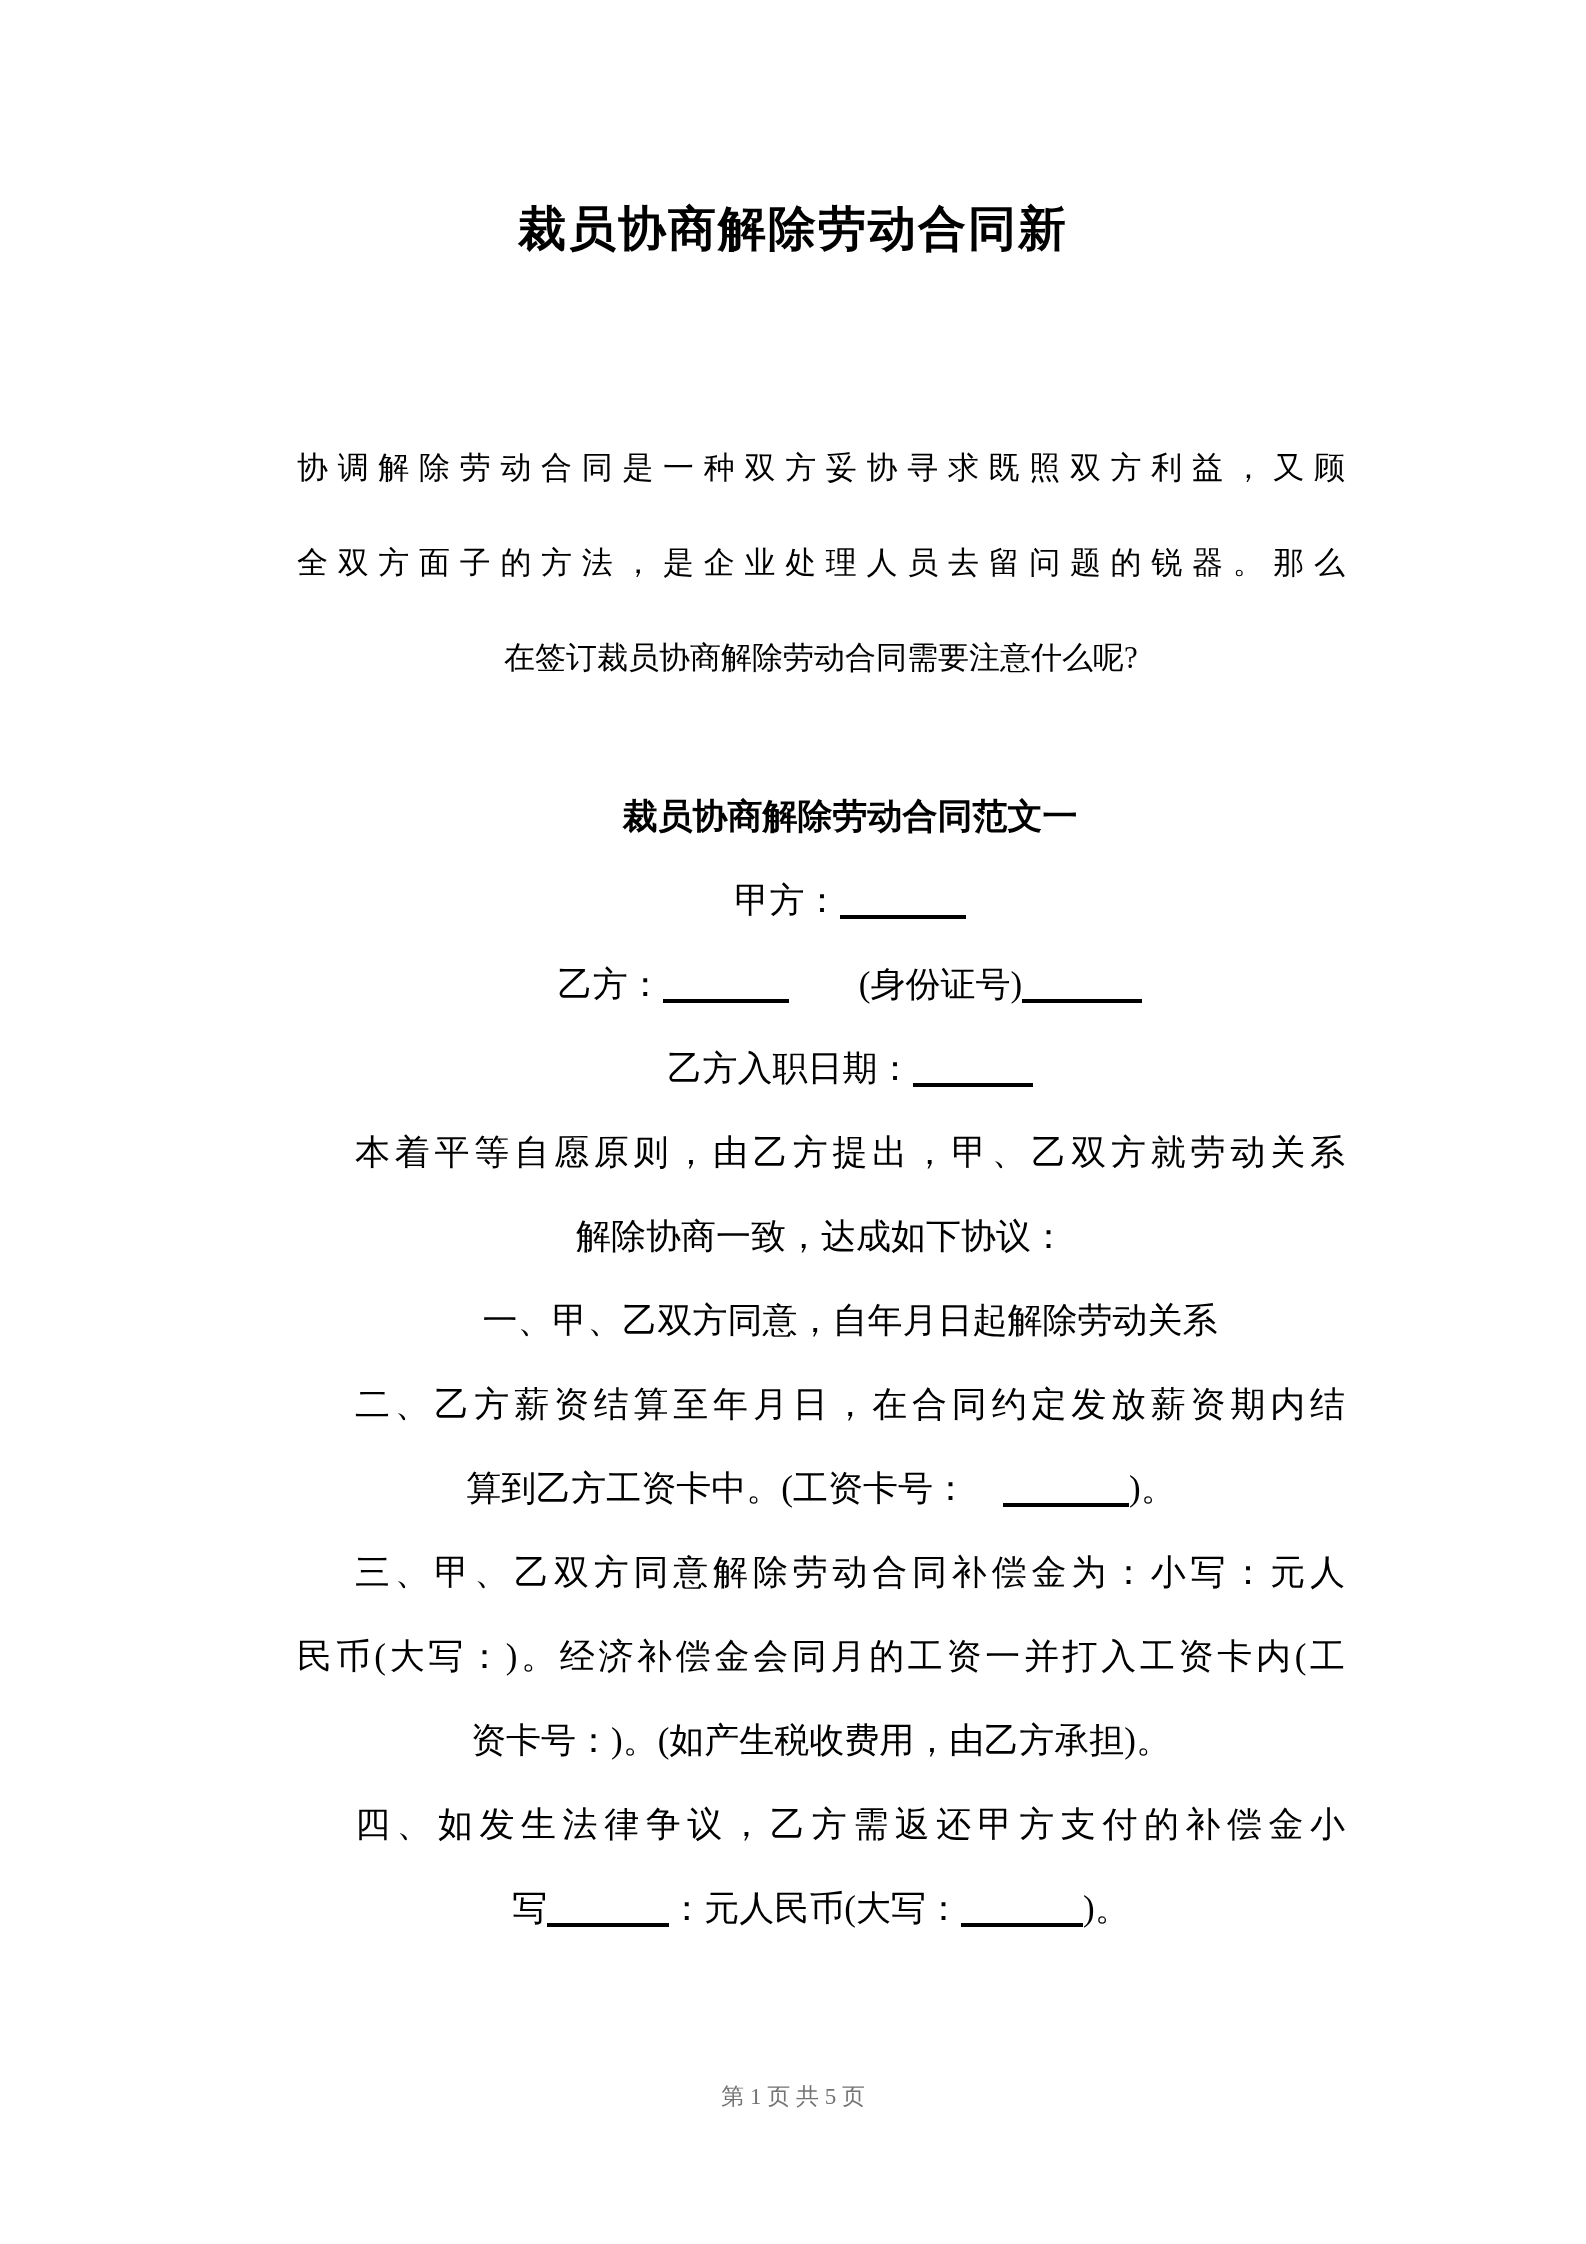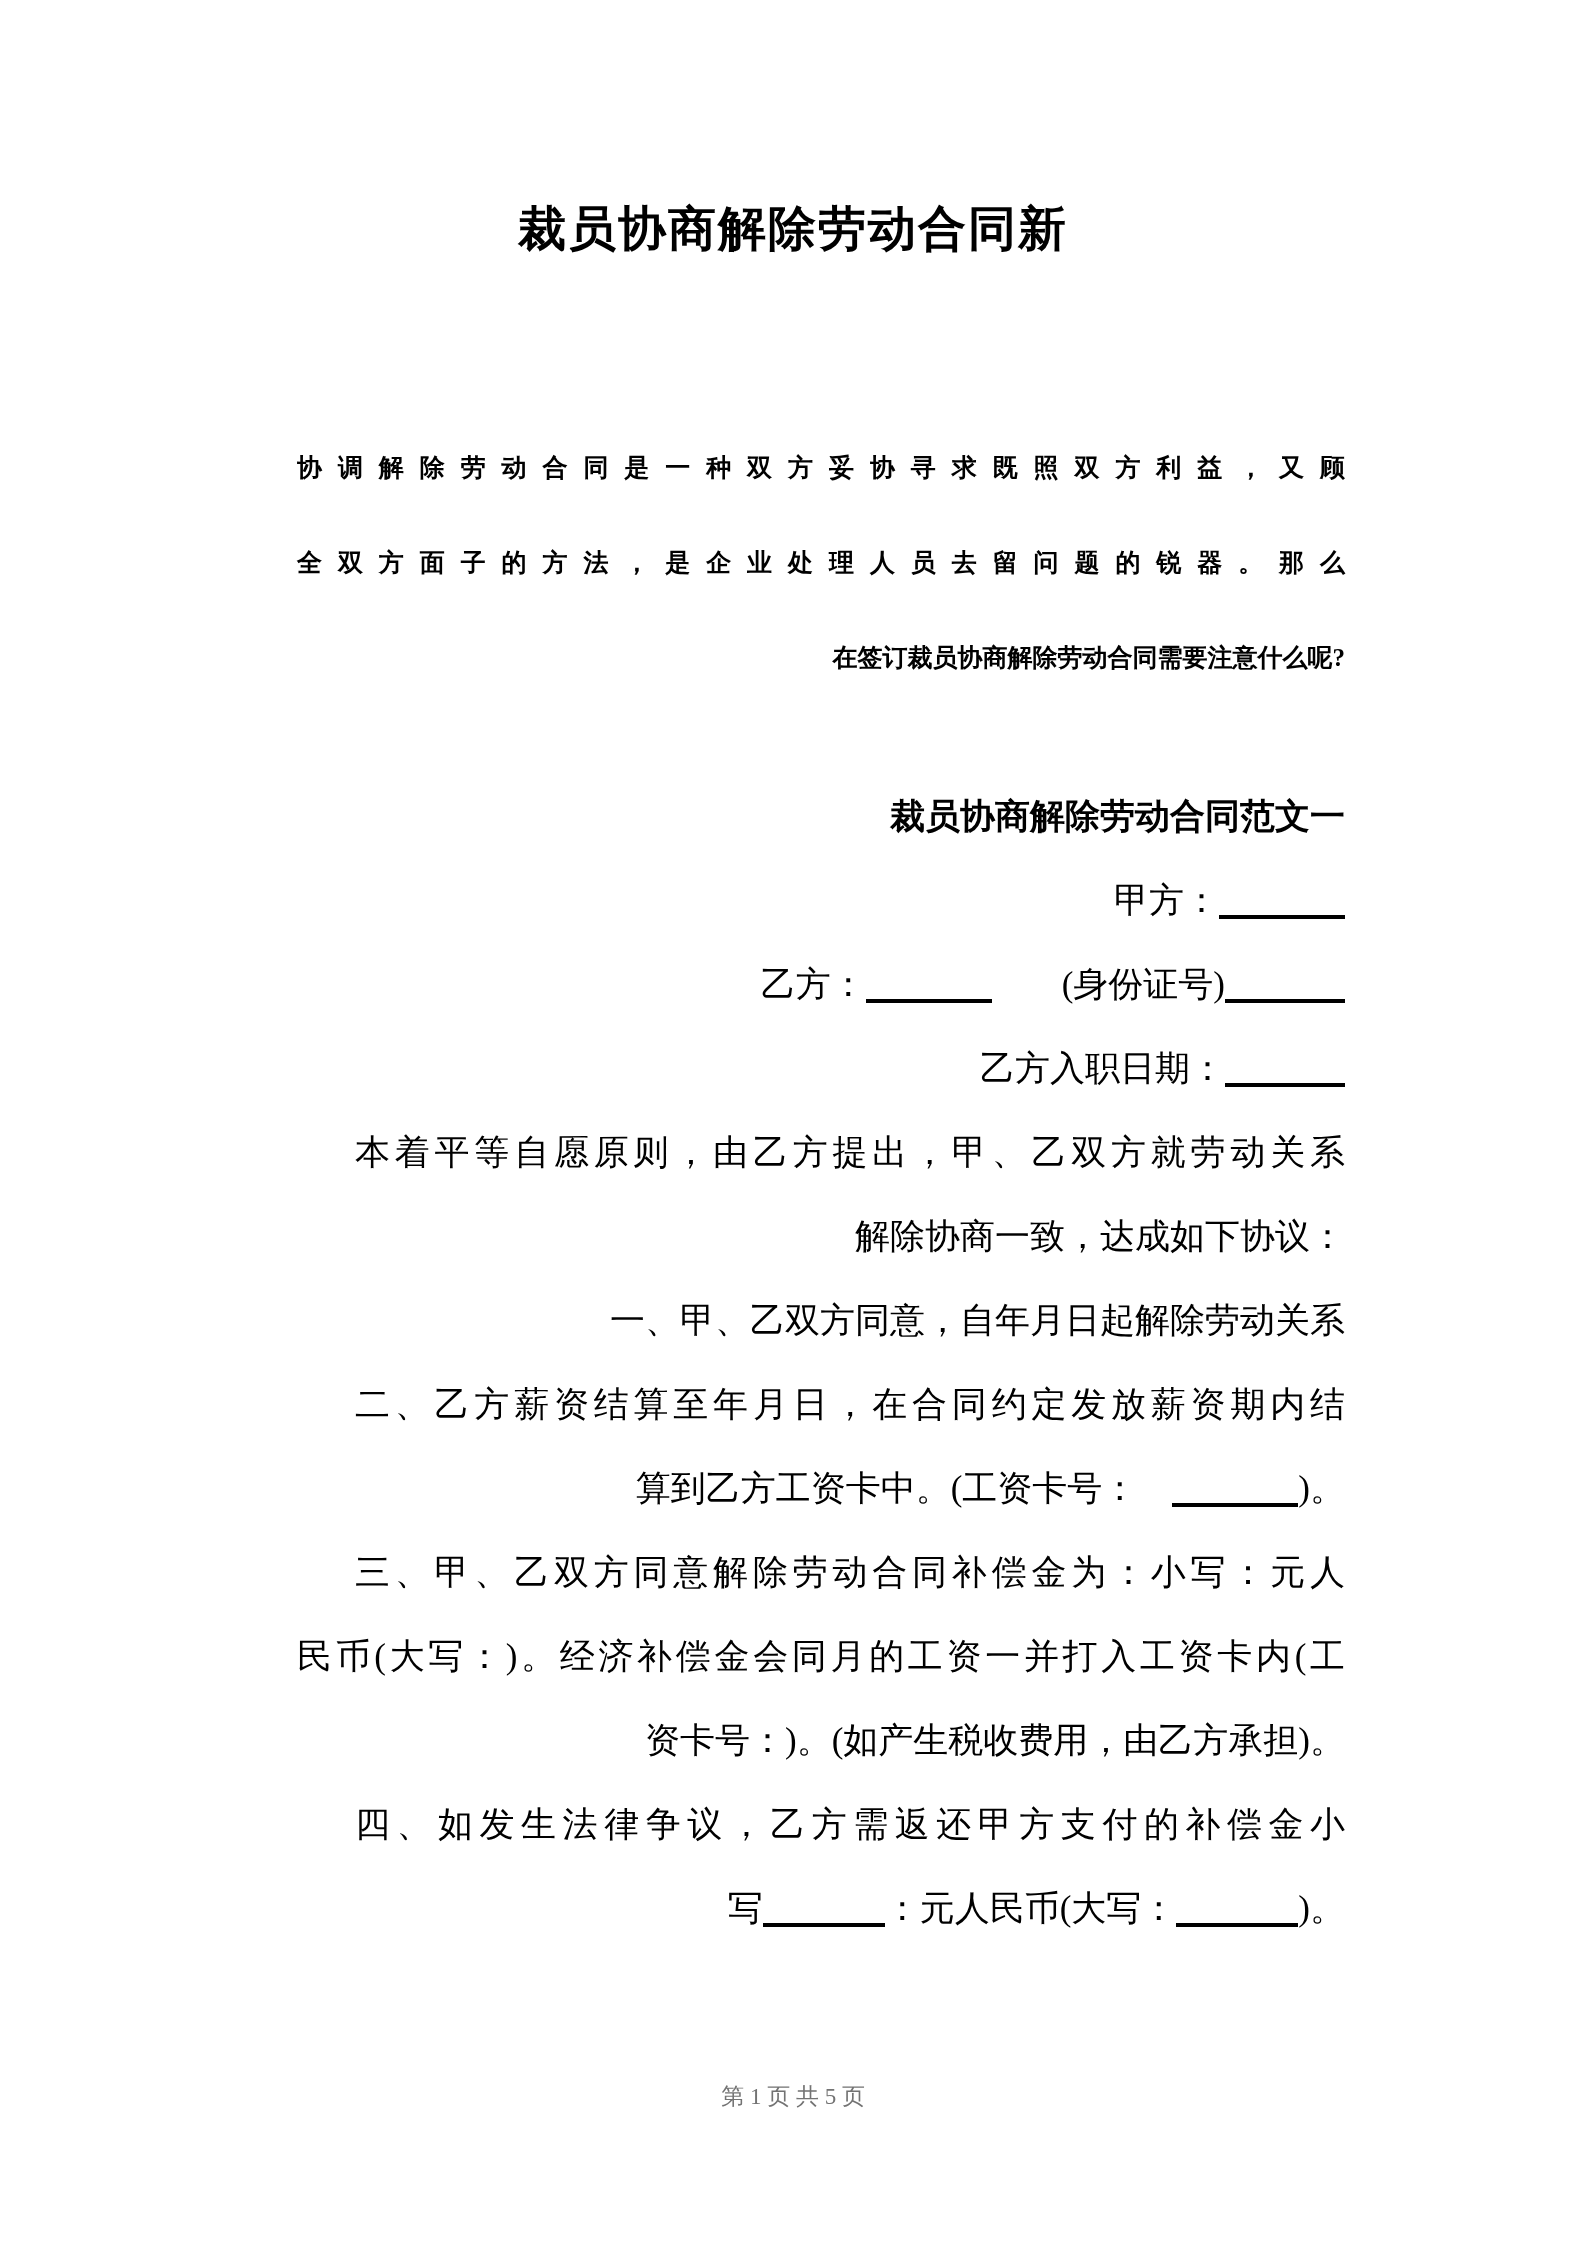--- a/index.html
+++ b/index.html
@@ -33,9 +33,8 @@
     top: 420px;
     left: 297px;
     width: 1048px;
-    font-size: 25px;
+    font-size: 31px;
     line-height: 95px;
-    font-weight: bold;
   }
   .contract {
     position: absolute;

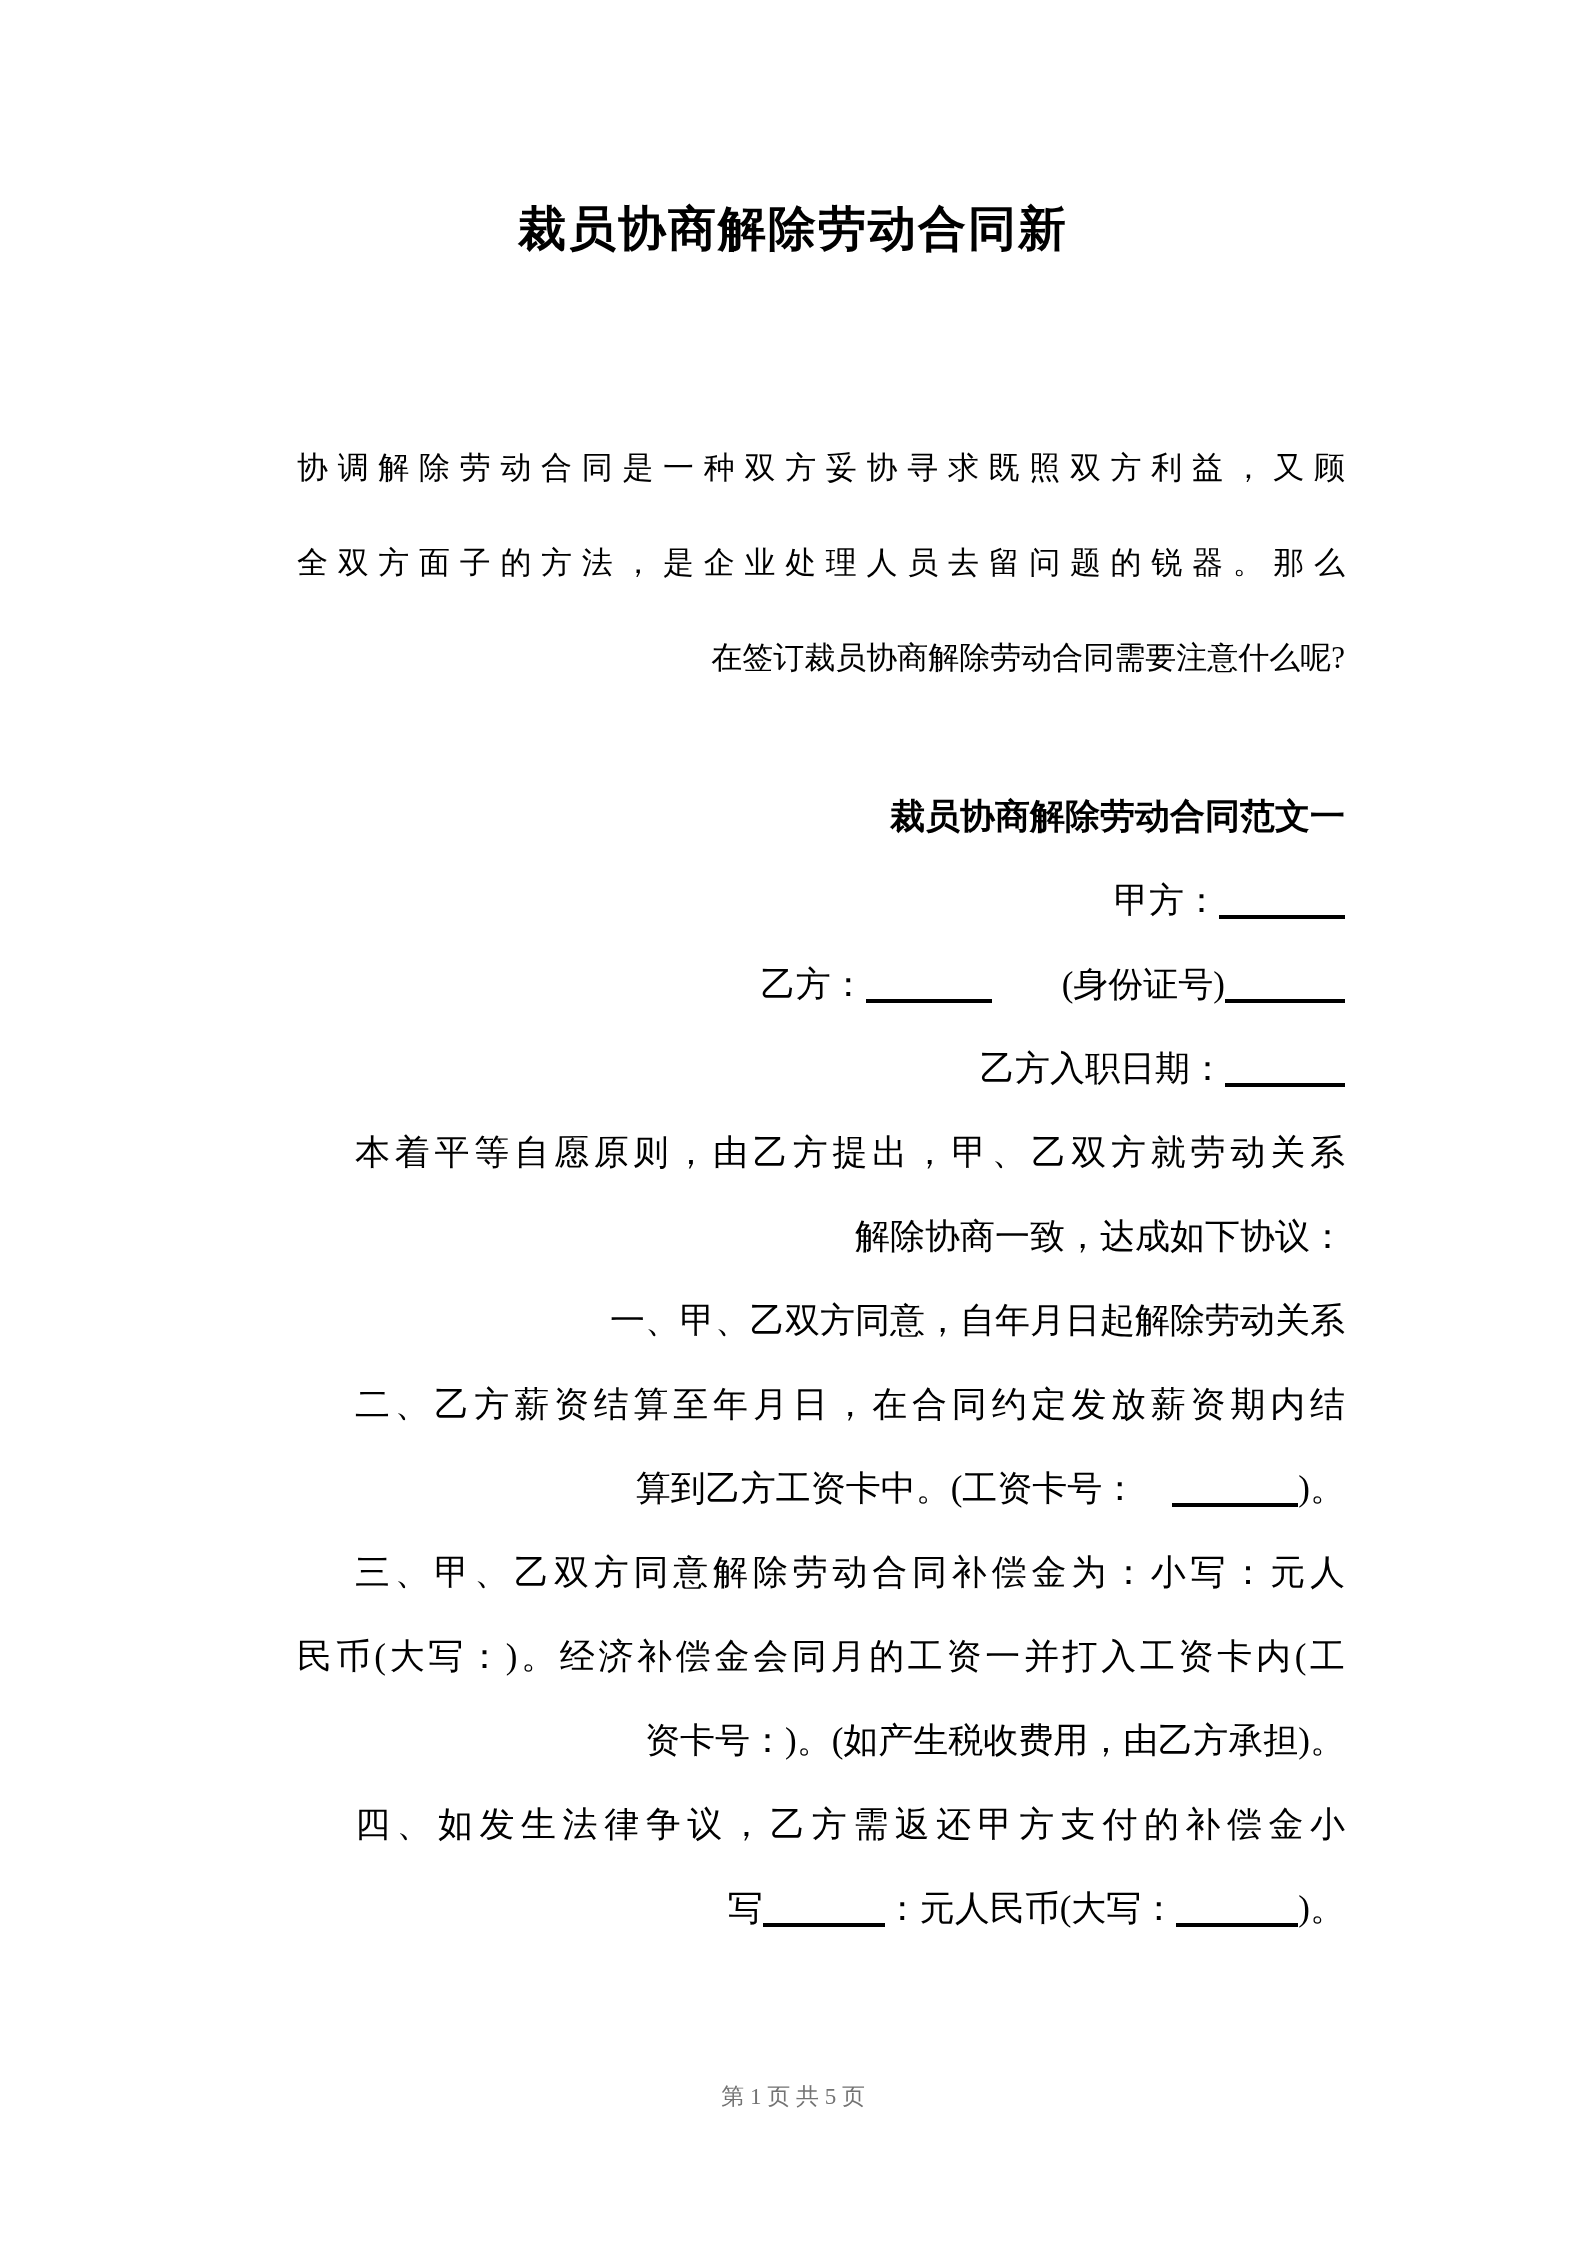--- a/index.html
+++ b/index.html
@@ -45,7 +45,7 @@
     line-height: 84px;
   }
   .tline {
-    text-align: right;
+    text-align: center;
     white-space: nowrap;
   }
   .tline.just {

